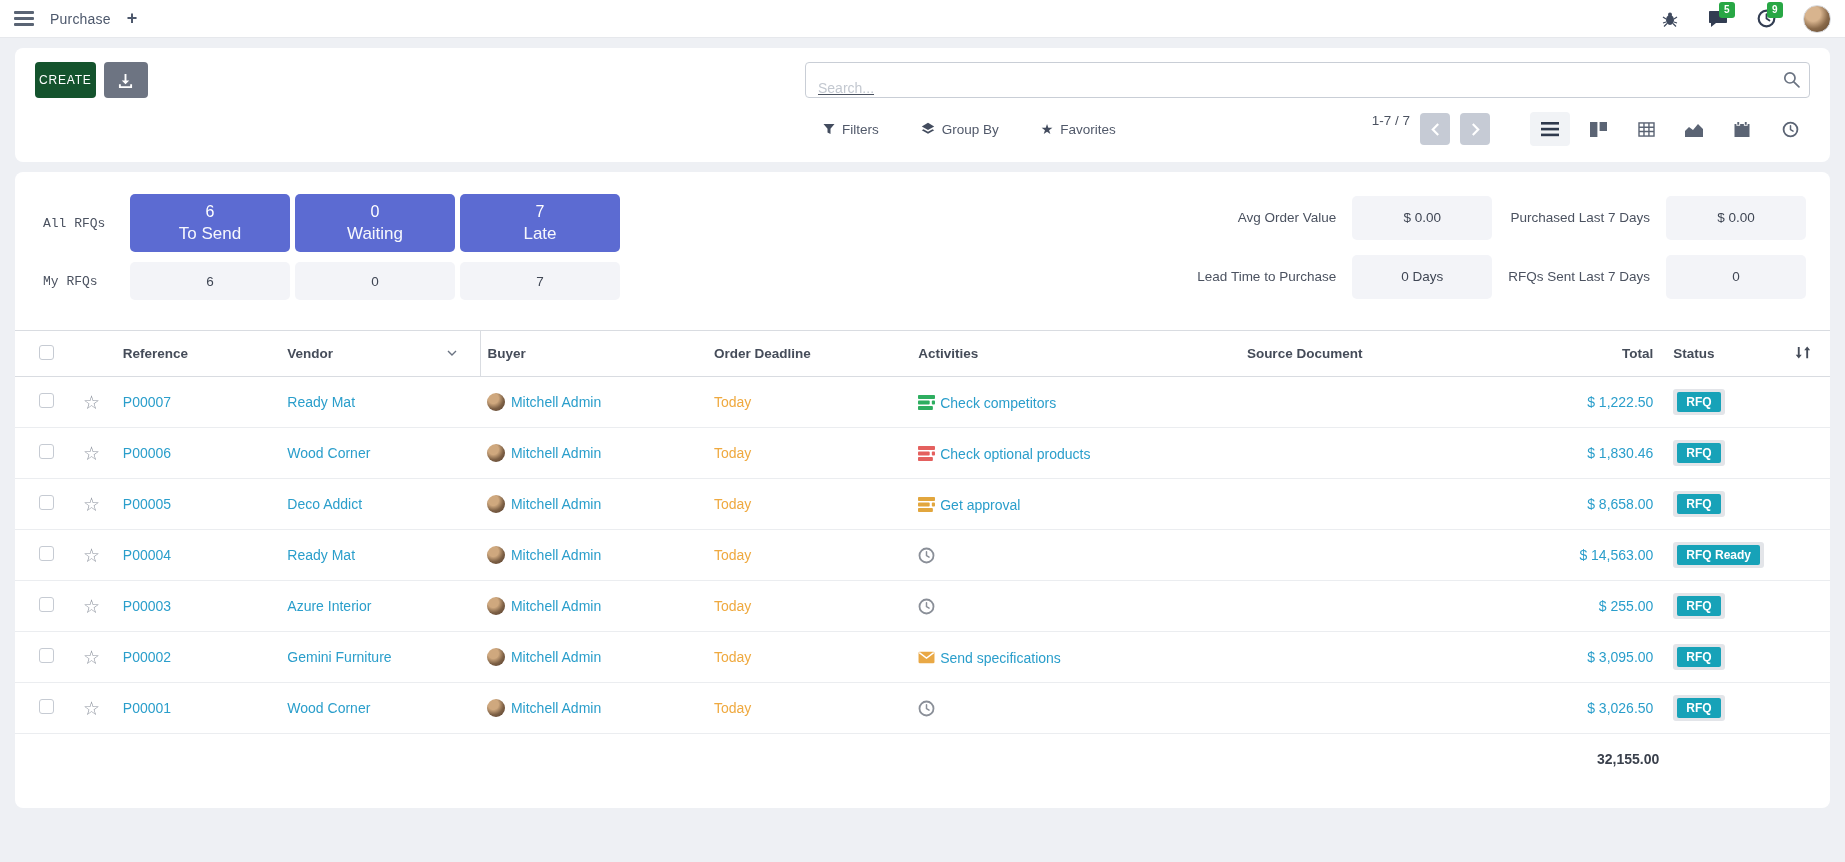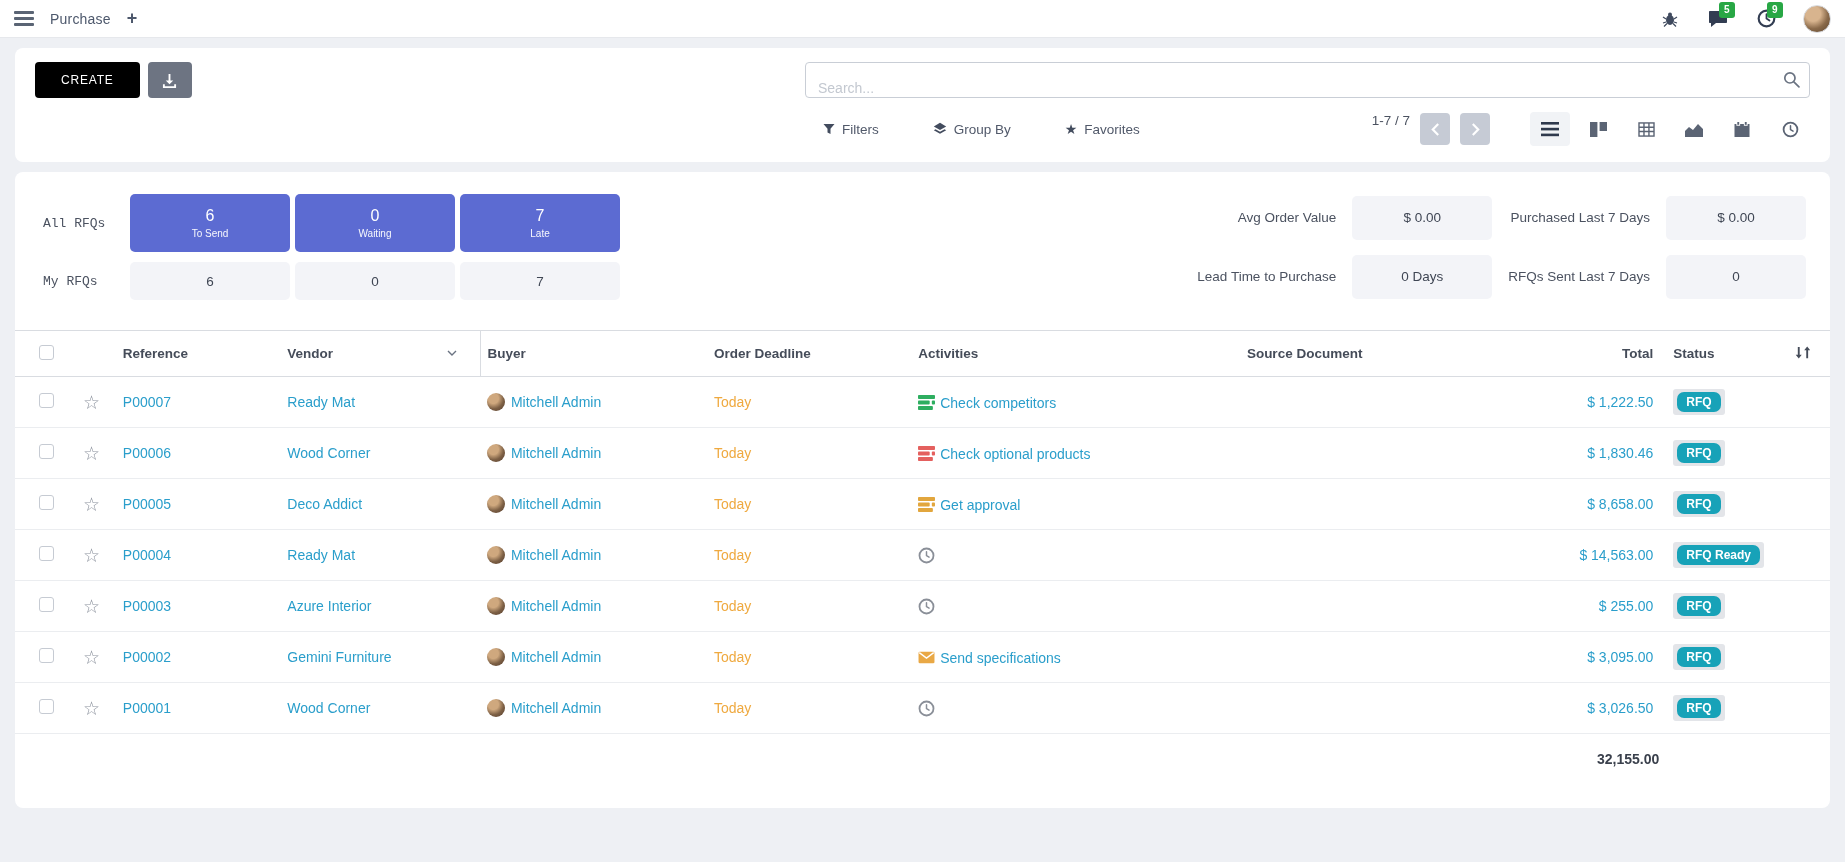--- a/index.html
+++ b/index.html
@@ -28,8 +28,8 @@
   .cp-left { width:770px; }
   .page-title { font-size:19px; color:#606b7c; margin-bottom:12px; }
   .btn-row { display:flex; gap:8px; }
-  .btn-create { background:#000000; color:#fff; border:none; border-radius:4px;
-    font-size:12px; letter-spacing:.8px; padding:11px 26px; cursor:pointer; font-family:inherit; }
+  .btn-create { background:#14532d; color:#fff; border:none; border-radius:4px;
+    font-size:12px; letter-spacing:.8px; padding:11px 4px; cursor:pointer; font-family:inherit; }
   .btn-export { background:#6d7482; color:#fff; border:none; border-radius:4px;
     width:44px; display:flex; align-items:center; justify-content:center; cursor:pointer; }
 

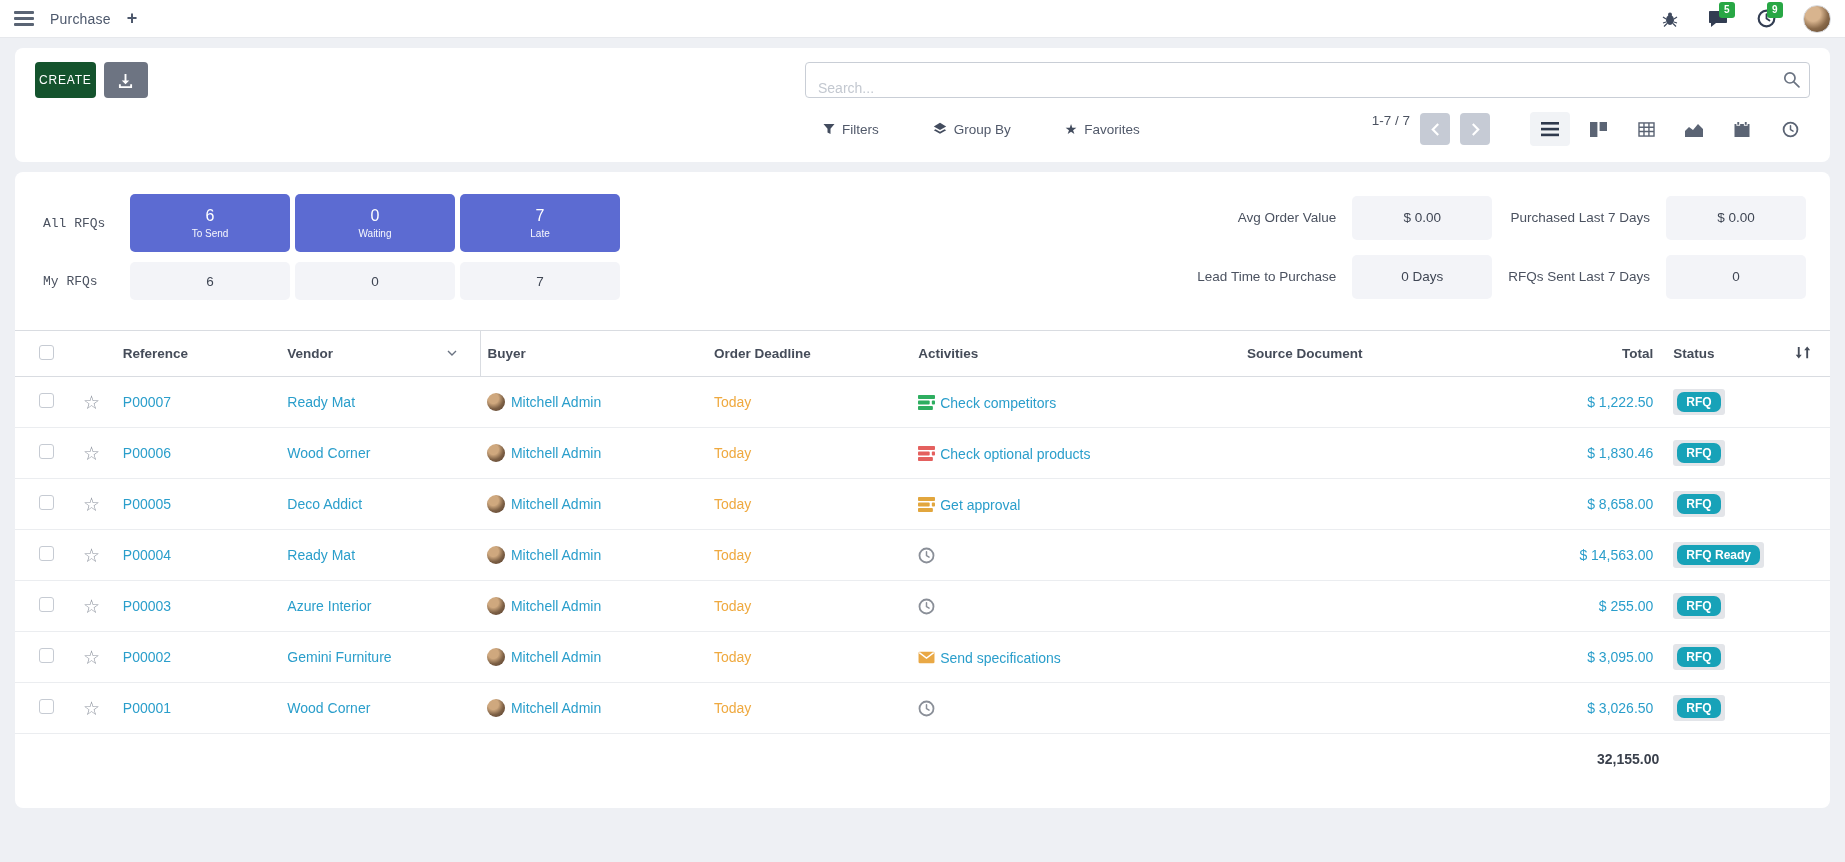--- a/index.html
+++ b/index.html
@@ -36,7 +36,7 @@
   .cp-right { flex:1; }
   .search-wrap { position:relative; }
   .search-input { width:100%; height:36px; border:1px solid #c9ced6; border-radius:4px;
-    padding:16px 34px 0 12px; font-size:14px; color:#4b5260; font-family:inherit; outline:none; }
+    padding:16px 34px 0 12px; font-size:14px; color:#4b5260; font-family:inherit; outline:none;text-decoration:underline; }
   .search-input::placeholder { color:#c3c8d0; }
   .search-ic { position:absolute; right:10px; top:9px; color:#6a7382; }
   .filter-row { display:flex; align-items:center; margin-top:14px; font-size:13.5px; color:#51596a; }

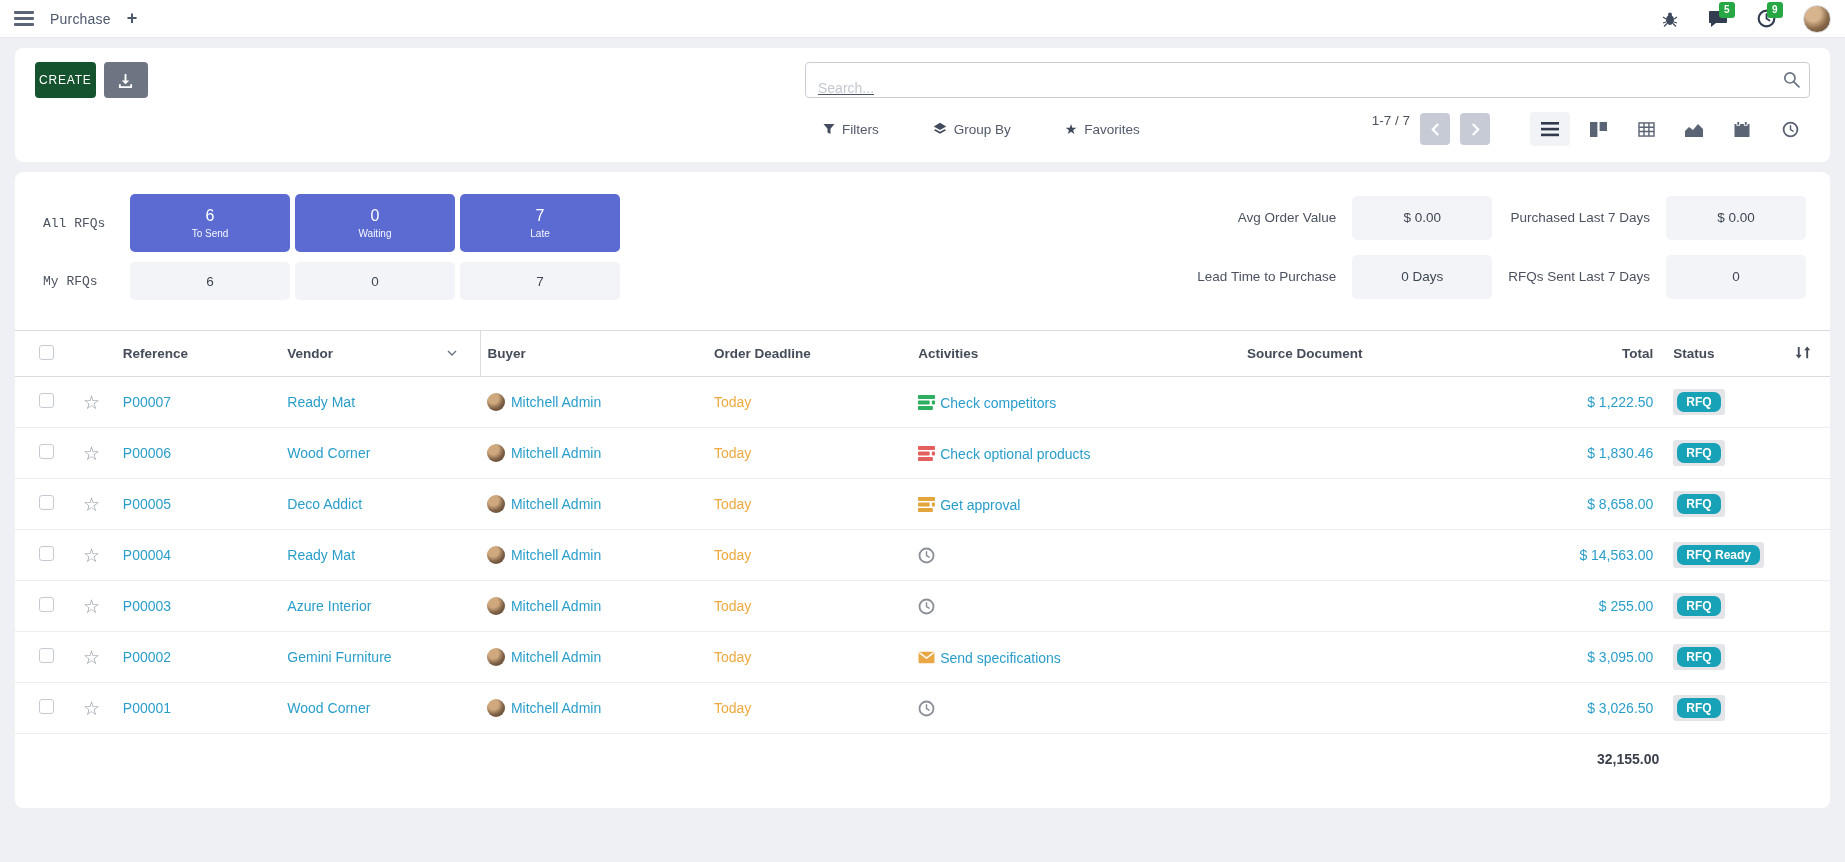--- a/index.html
+++ b/index.html
@@ -40,7 +40,7 @@
   .search-input::placeholder { color:#c3c8d0; }
   .search-ic { position:absolute; right:10px; top:9px; color:#6a7382; }
   .filter-row { display:flex; align-items:center; margin-top:14px; font-size:13.5px; color:#51596a; }
-  .filter-group { display:flex; gap:54px; margin-left:18px; }
+  .filter-group { display:flex; gap:42px; margin-left:18px; }
   .fbtn { display:flex; align-items:center; gap:7px; cursor:pointer; }
   .fbtn svg, .fbtn .star-glyph { color:#434c5e; }
   .star-glyph { font-size:14px; line-height:1; }

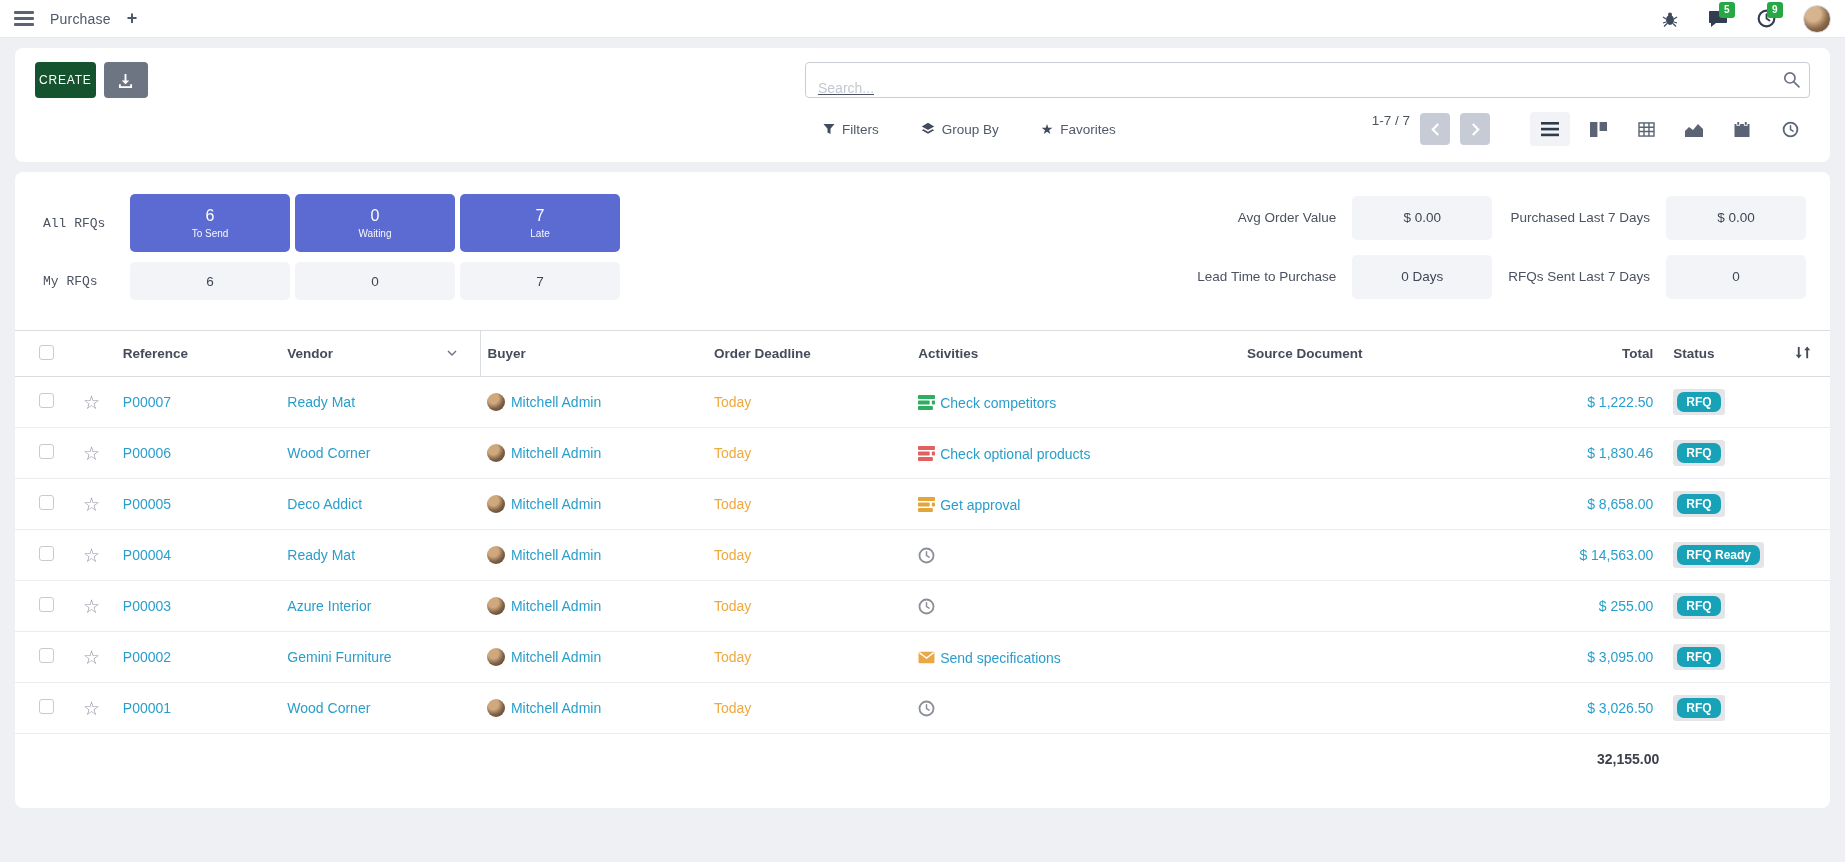--- a/index.html
+++ b/index.html
@@ -61,7 +61,7 @@
   .stat-blue { background:#5c6bd2; border-radius:5px; height:58px; color:#fff;
     display:flex; flex-direction:column; align-items:center; justify-content:center; cursor:pointer; }
   .stat-blue .num { font-size:16px; margin-bottom:3px; }
-  .stat-blue .lab { font-size:10px; opacity:.95; }
+  .stat-blue .lab { font-size:17px; opacity:.95; }
   .stat-gray { background:#f3f4f8; border-radius:5px; height:38px; color:#3f4654; font-size:13.5px;
     display:flex; align-items:center; justify-content:center; cursor:pointer; }
   .dash-right { margin-left:auto; display:grid; grid-template-columns:auto 140px auto 140px;

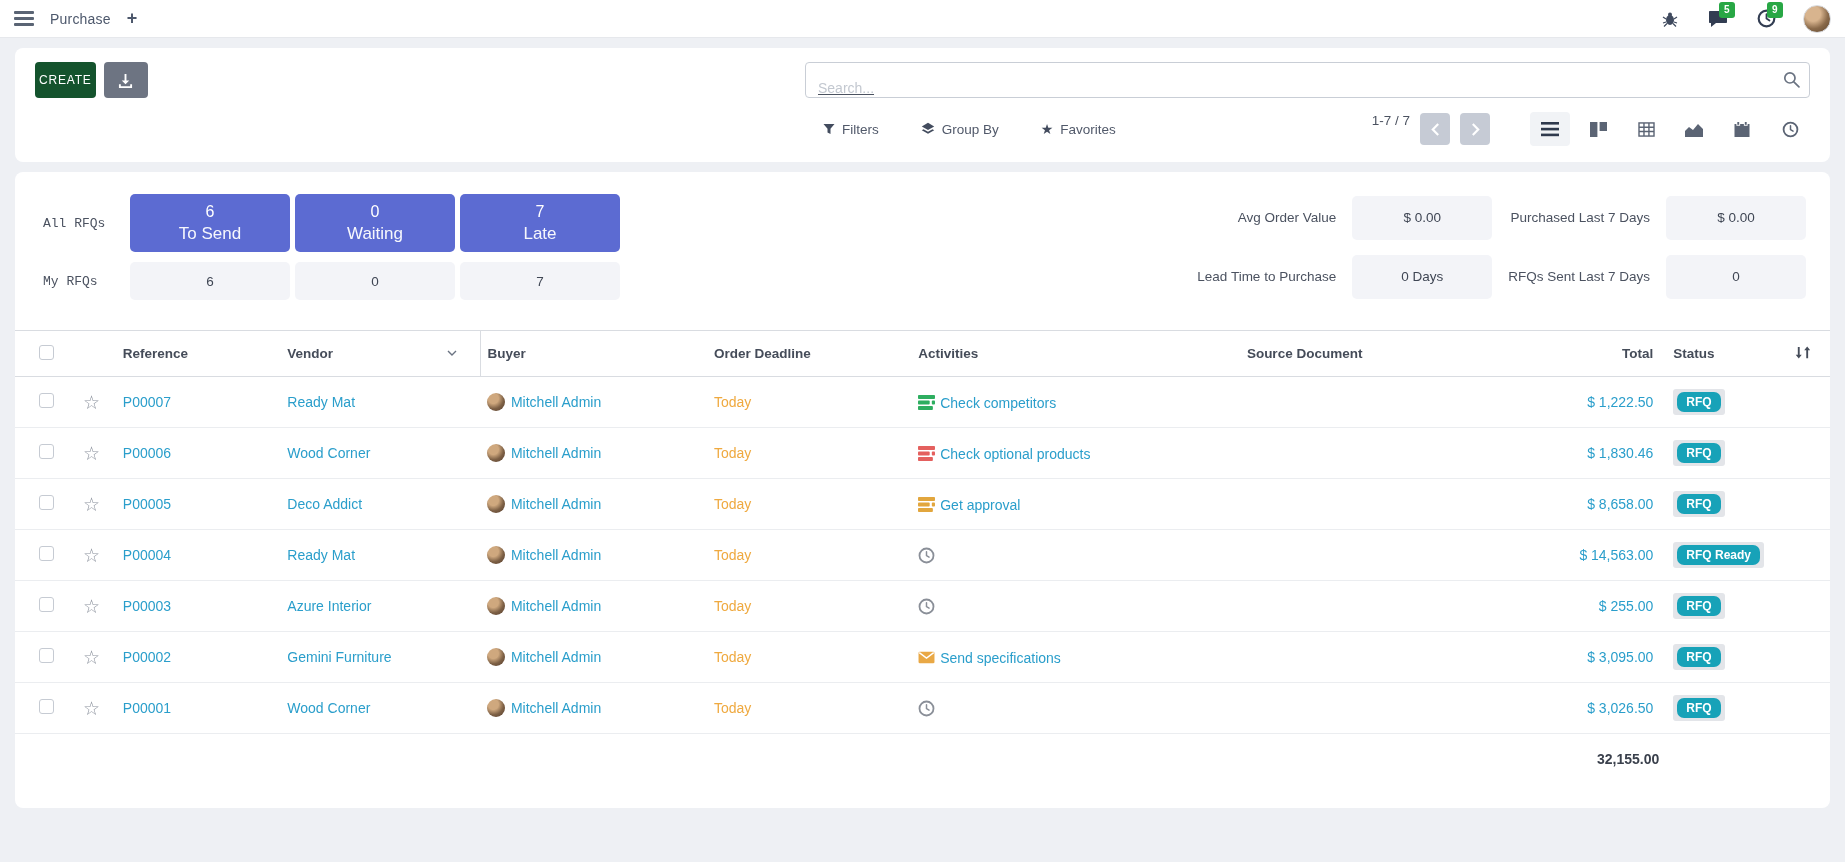--- a/index.html
+++ b/index.html
@@ -98,7 +98,7 @@
   .total-val { color:#2a9ecb; }
   .badge-wrap { display:inline-block; background:#e3e5e9; padding:3px 4px; border-radius:3px; }
   .badge { display:inline-block; background:#17a2b8; color:#fff; font-size:12px; font-weight:bold;
-    padding:3px 9px; border-radius:7px; white-space:nowrap; }
+    padding:3px 9px; border-radius:2px; white-space:nowrap; }
   tfoot td { height:50px; border-top:1px solid #cdd0d6; font-weight:bold; color:#3a404c; font-size:14px; }
   .card-bottom-pad { height:24px; }
 

